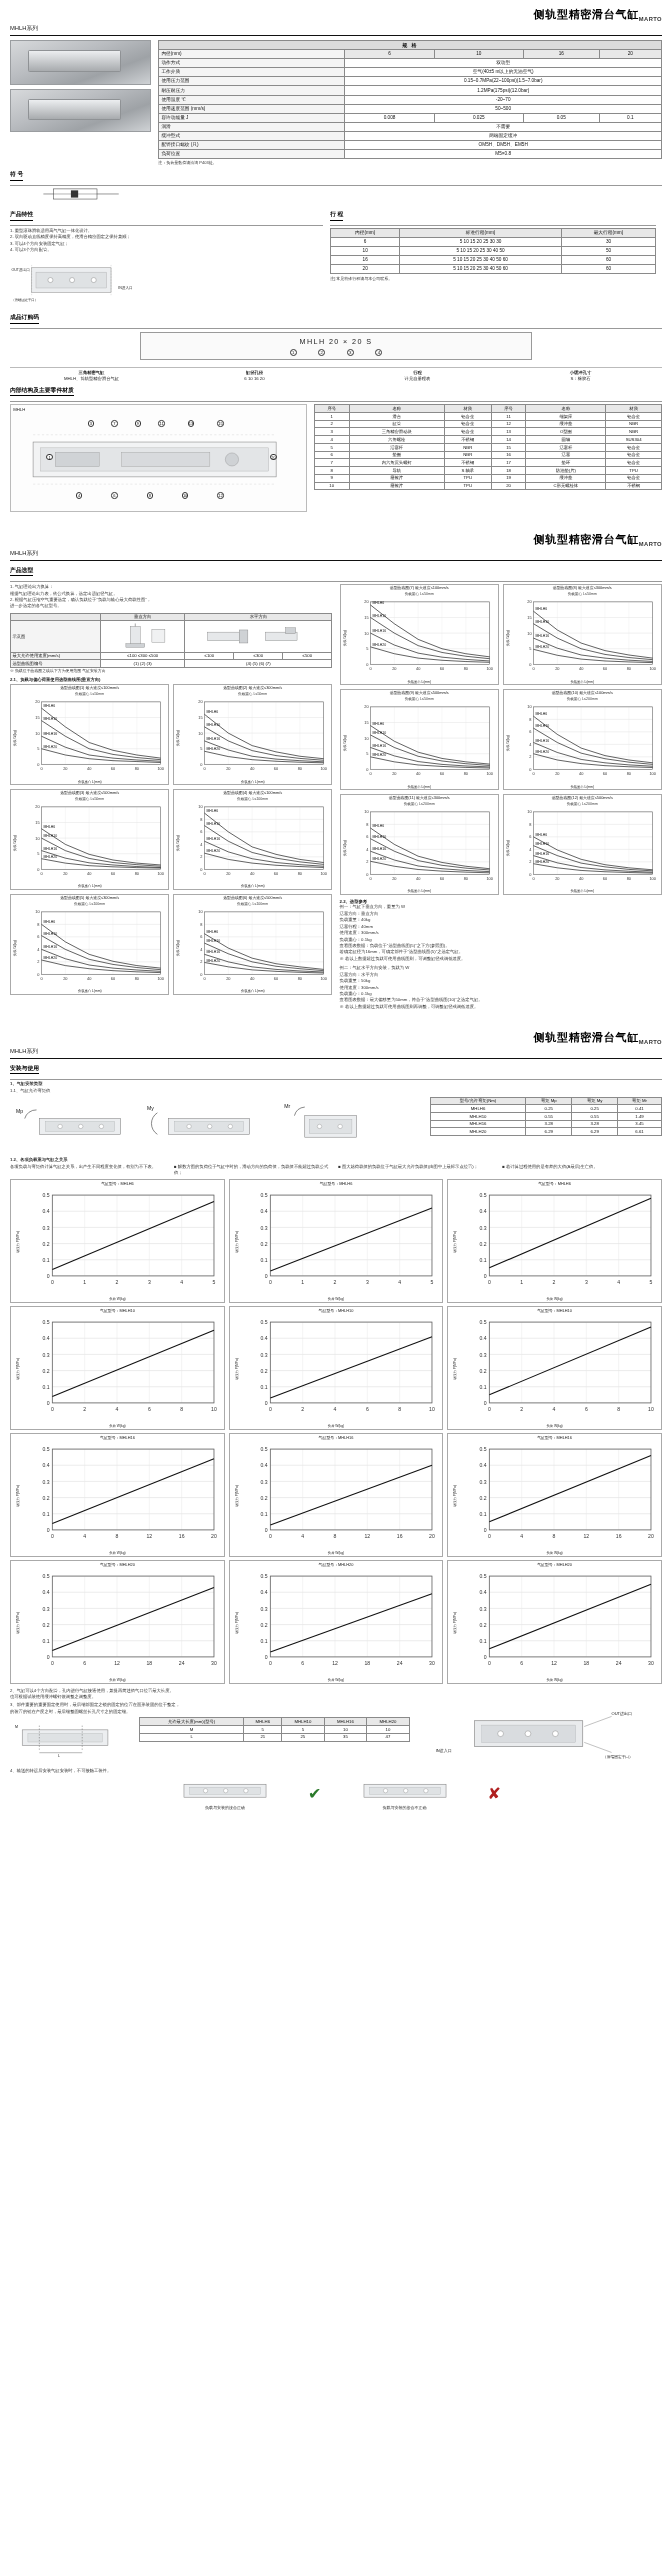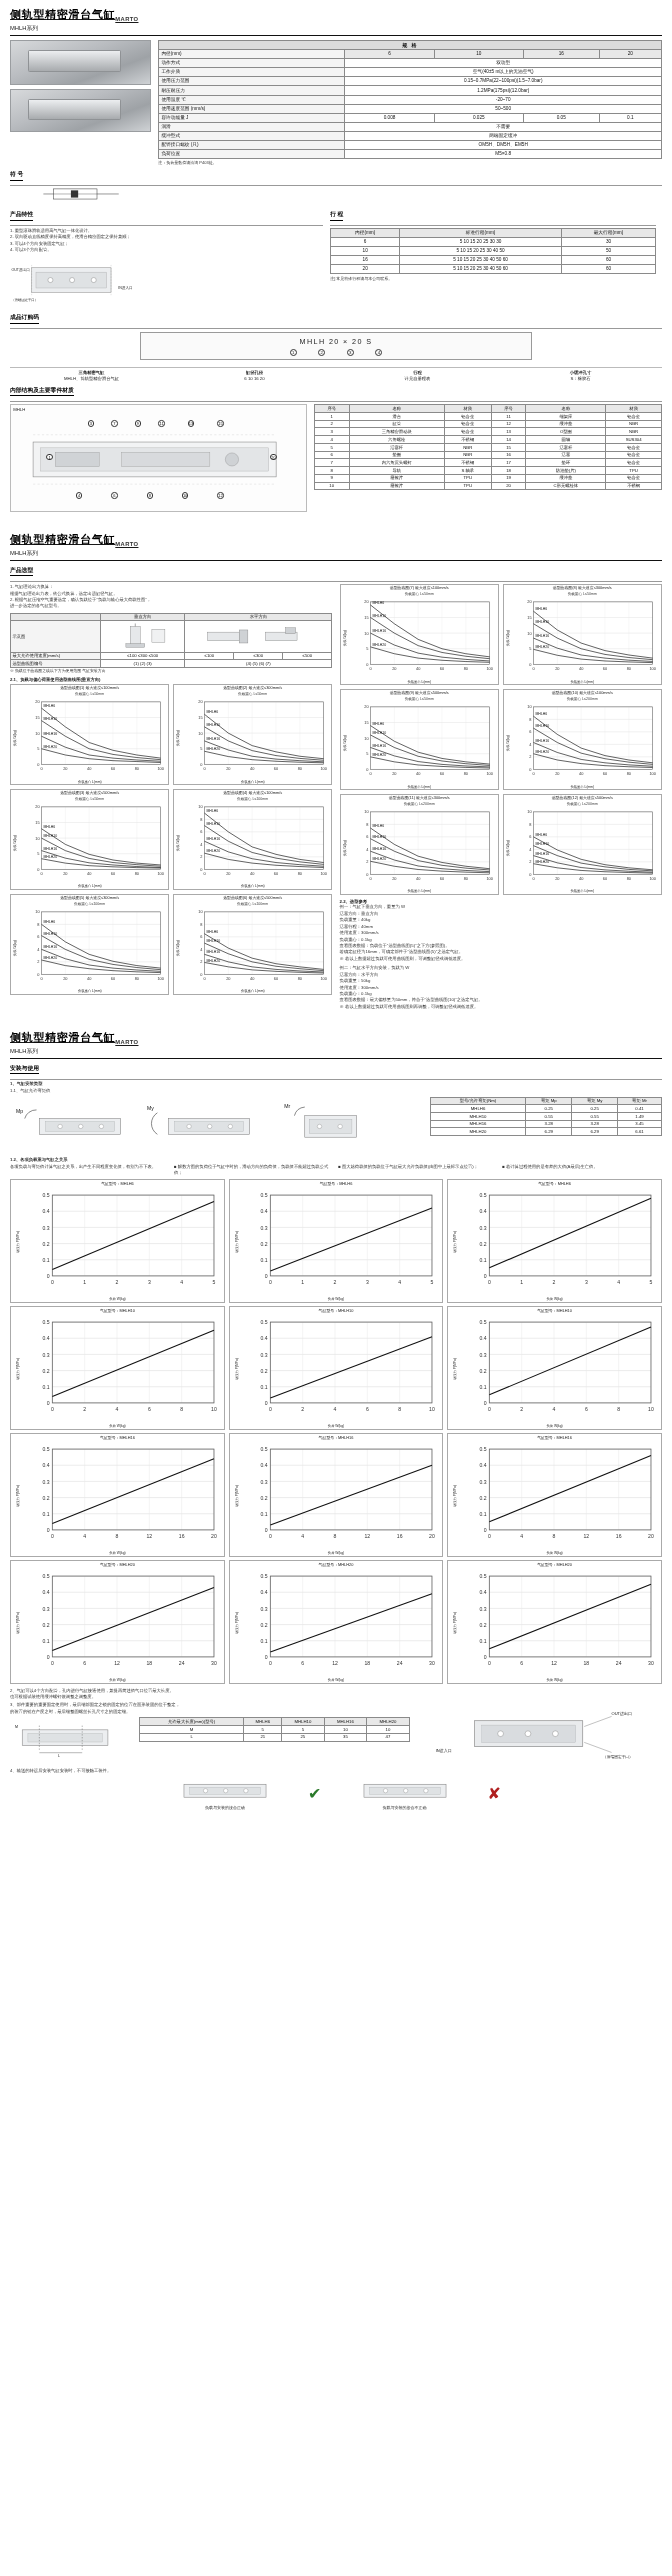--- a/index.html
+++ b/index.html
@@ -15,7 +15,7 @@
   .page + .page { border-top: none; }
 
   
-  .pg-head { display:flex; align-items:flex-end; justify-content:flex-start;text-decoration:underline; }
+  .pg-head { display:flex; align-items:flex-end; justify-content:flex-end; }
   .pg-title { font-size: 11px; font-weight: bold; letter-spacing: 0.7px; color:#000; }
   .pg-brand { font-size: 5.8px; font-weight: bold; color:#333; letter-spacing:0.4px; }
   .pg-sub { font-size: 5.8px; margin-top: 1.4px; color:#222; }

